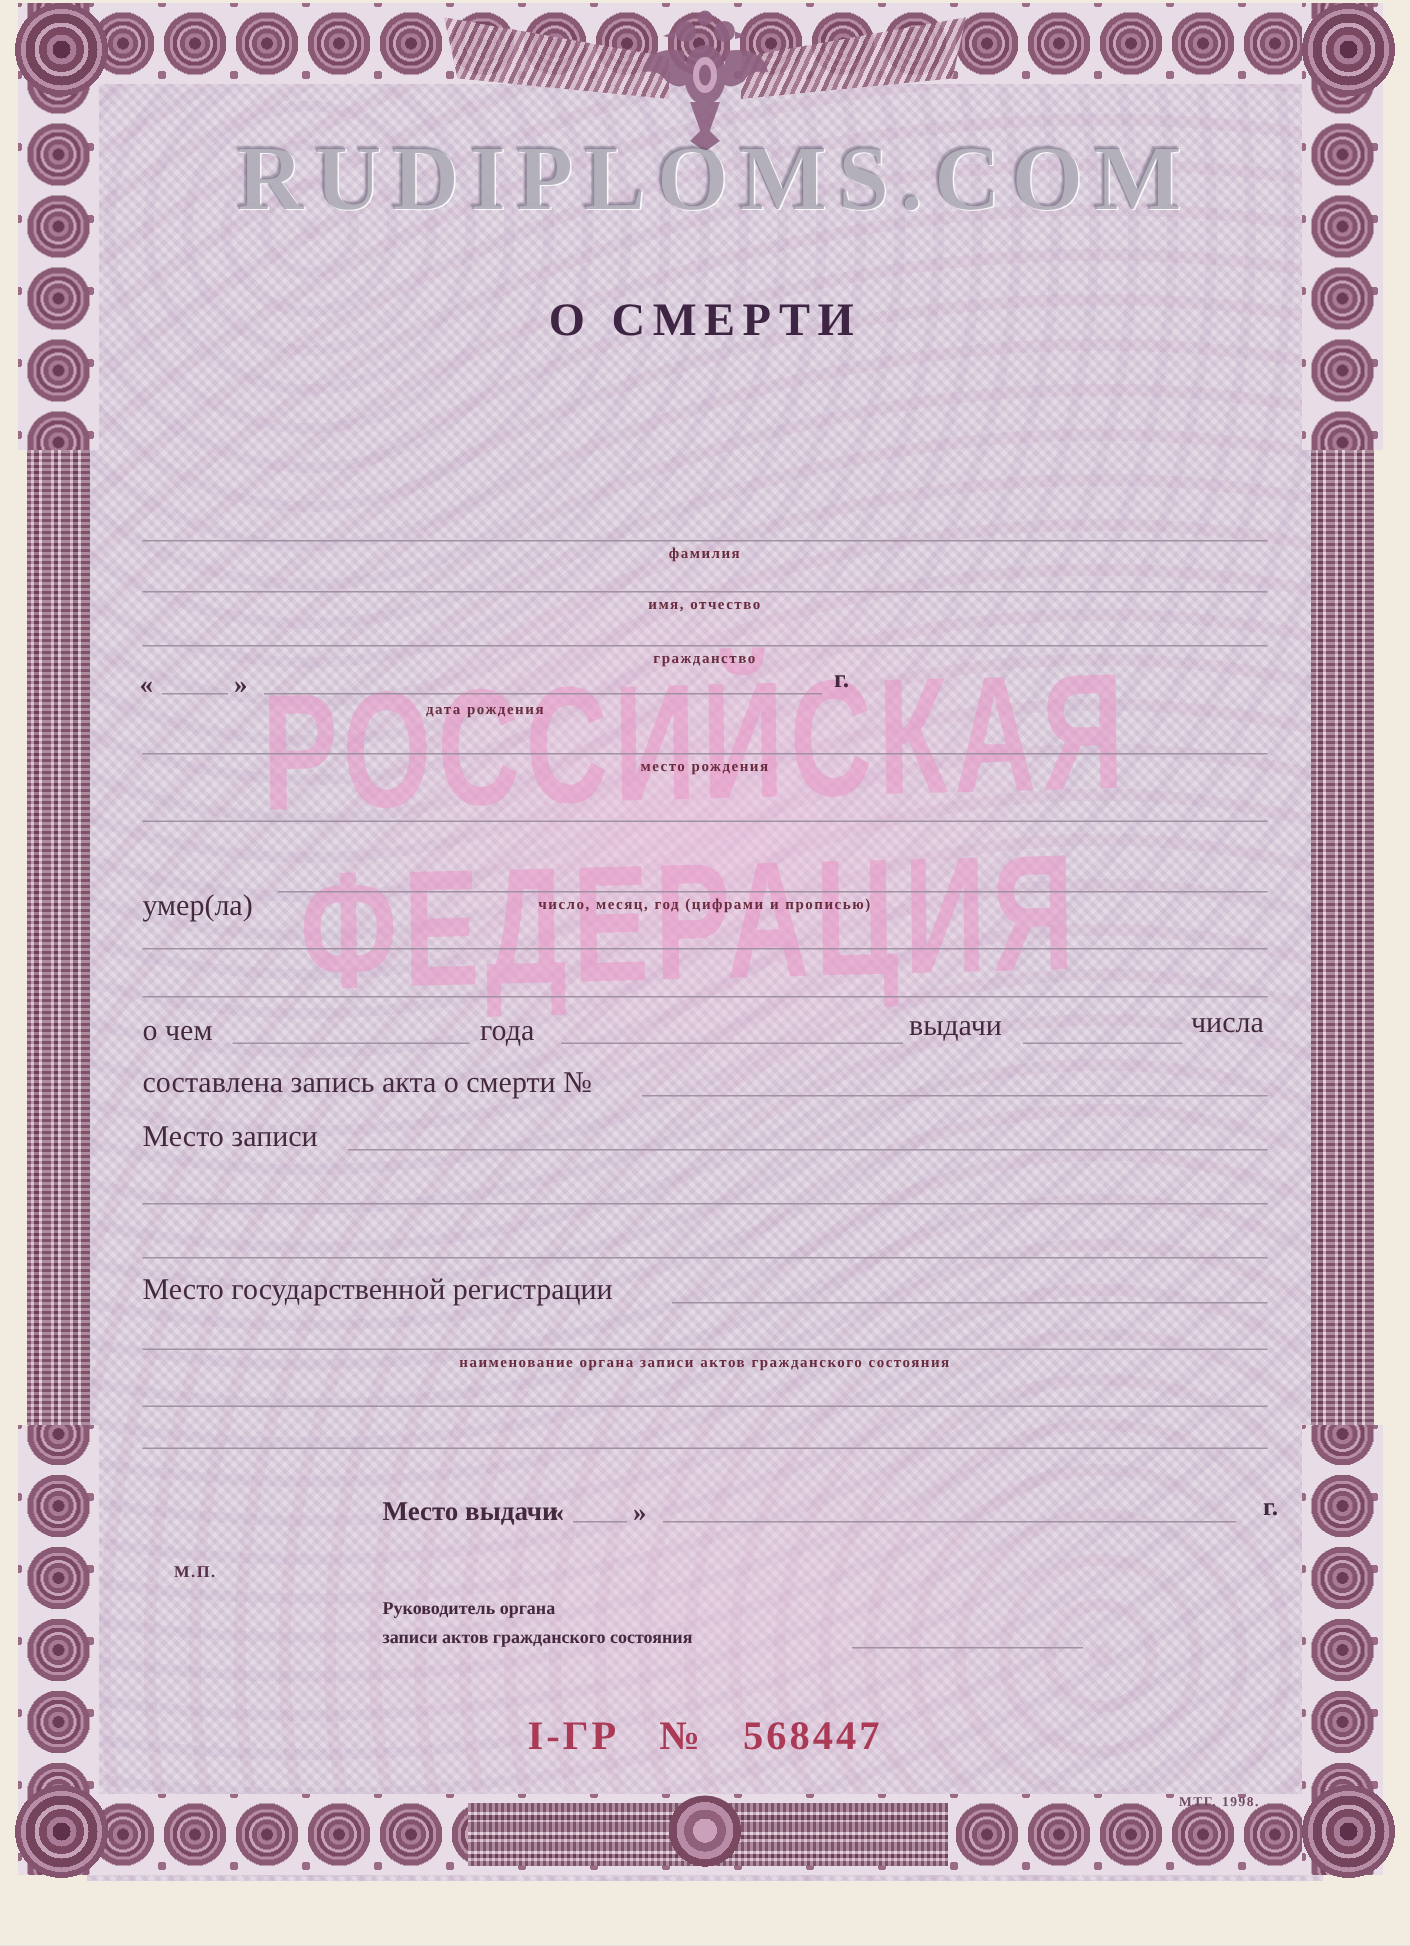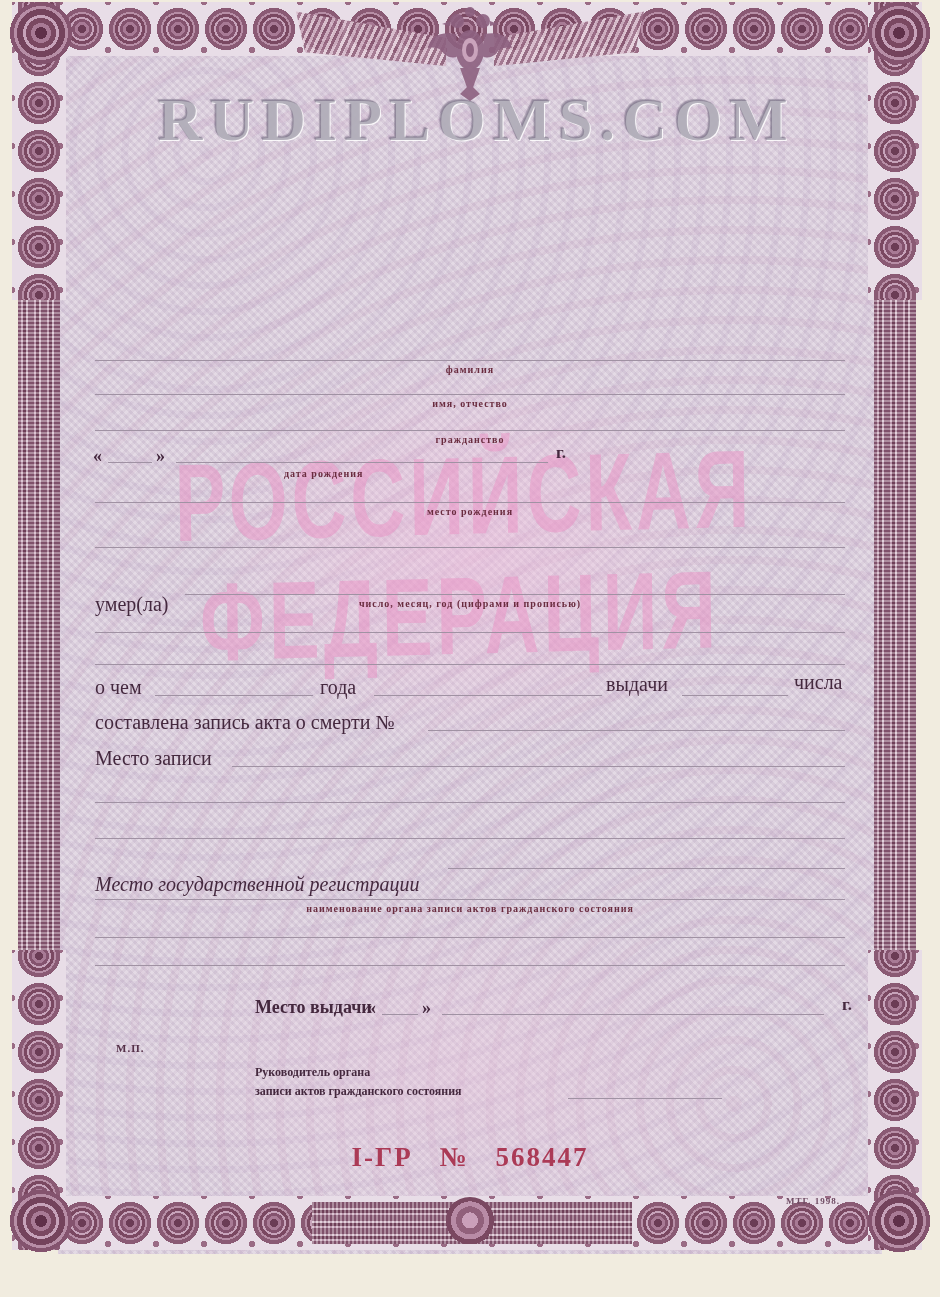--- a/index.html
+++ b/index.html
@@ -137,6 +137,7 @@
 <div class="abs country-mark cm2">ФЕДЕРАЦИЯ</div>
 
 <div class="abs title">
+  <div>О СМЕРТИ</div>
 </div>
 
 <div class="abs fline" style="left:95px;top:360px;width:750px;"></div>

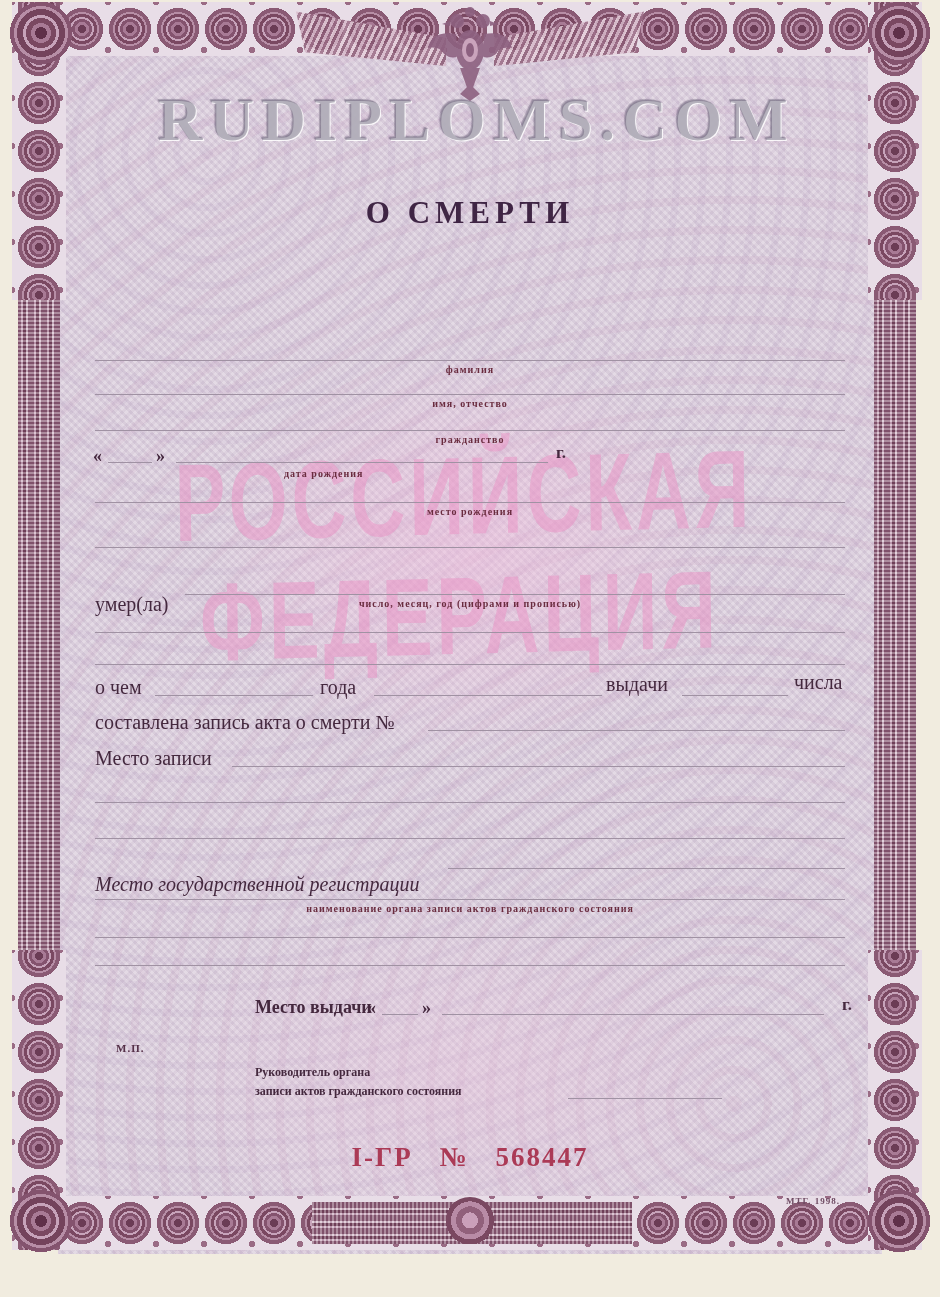--- a/index.html
+++ b/index.html
@@ -184,7 +184,7 @@
 <div class="abs fline" style="left:95px;top:802px;width:750px;"></div>
 <div class="abs fline" style="left:95px;top:838px;width:750px;"></div>
 
-<div class="abs ftext" style="left:95px;top:873px;font-style:italic;">Место государственной регистрации</div>
+<div class="abs ftext" style="left:95px;top:849px;">Место государственной регистрации</div>
 <div class="abs fline" style="left:448px;top:868px;width:397px;"></div>
 <div class="abs fline" style="left:95px;top:899px;width:750px;"></div>
 <div class="abs flabel" style="left:64px;top:903px;width:812px;text-align:center;">наименование органа записи актов гражданского состояния</div>

